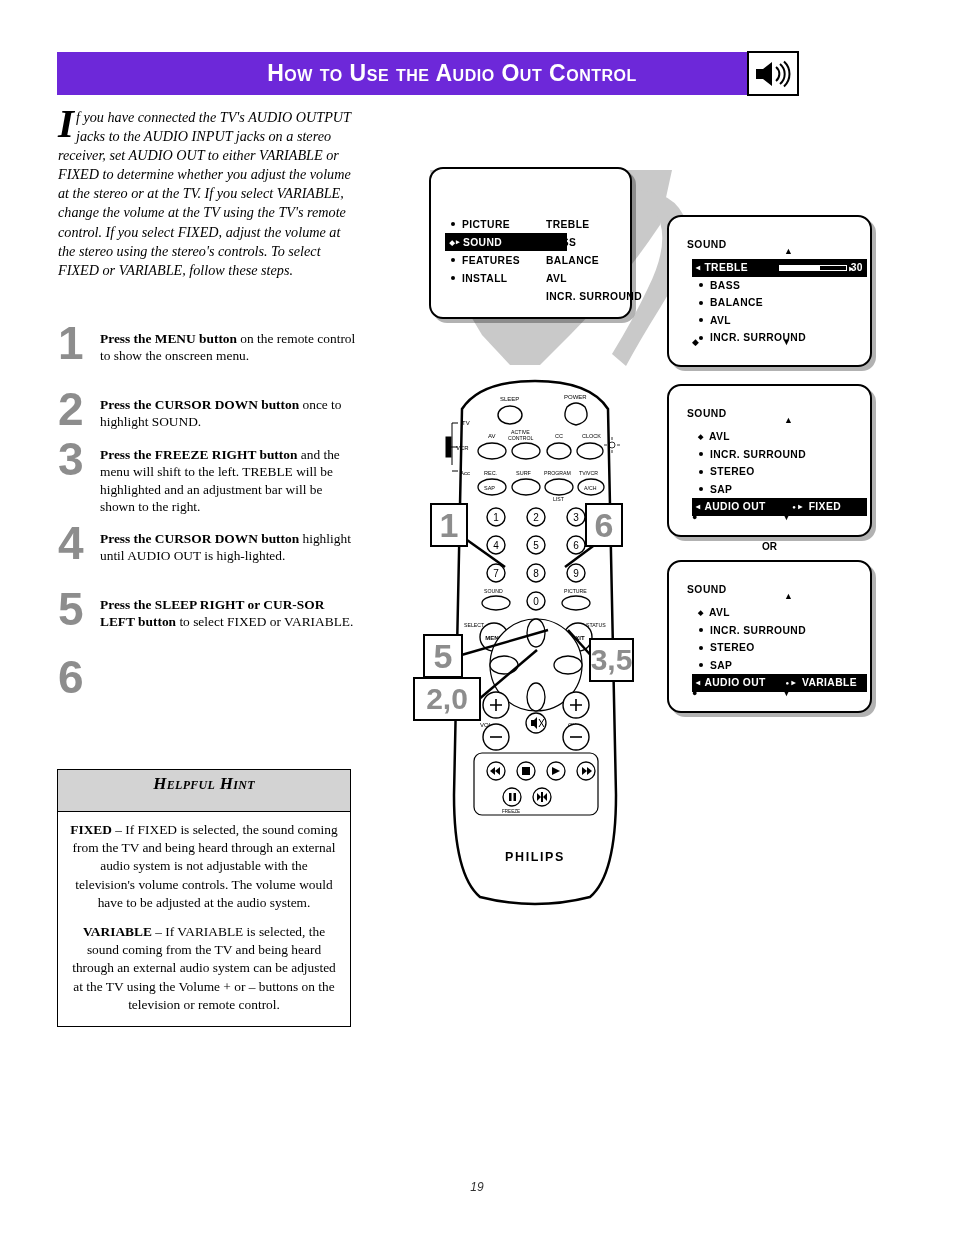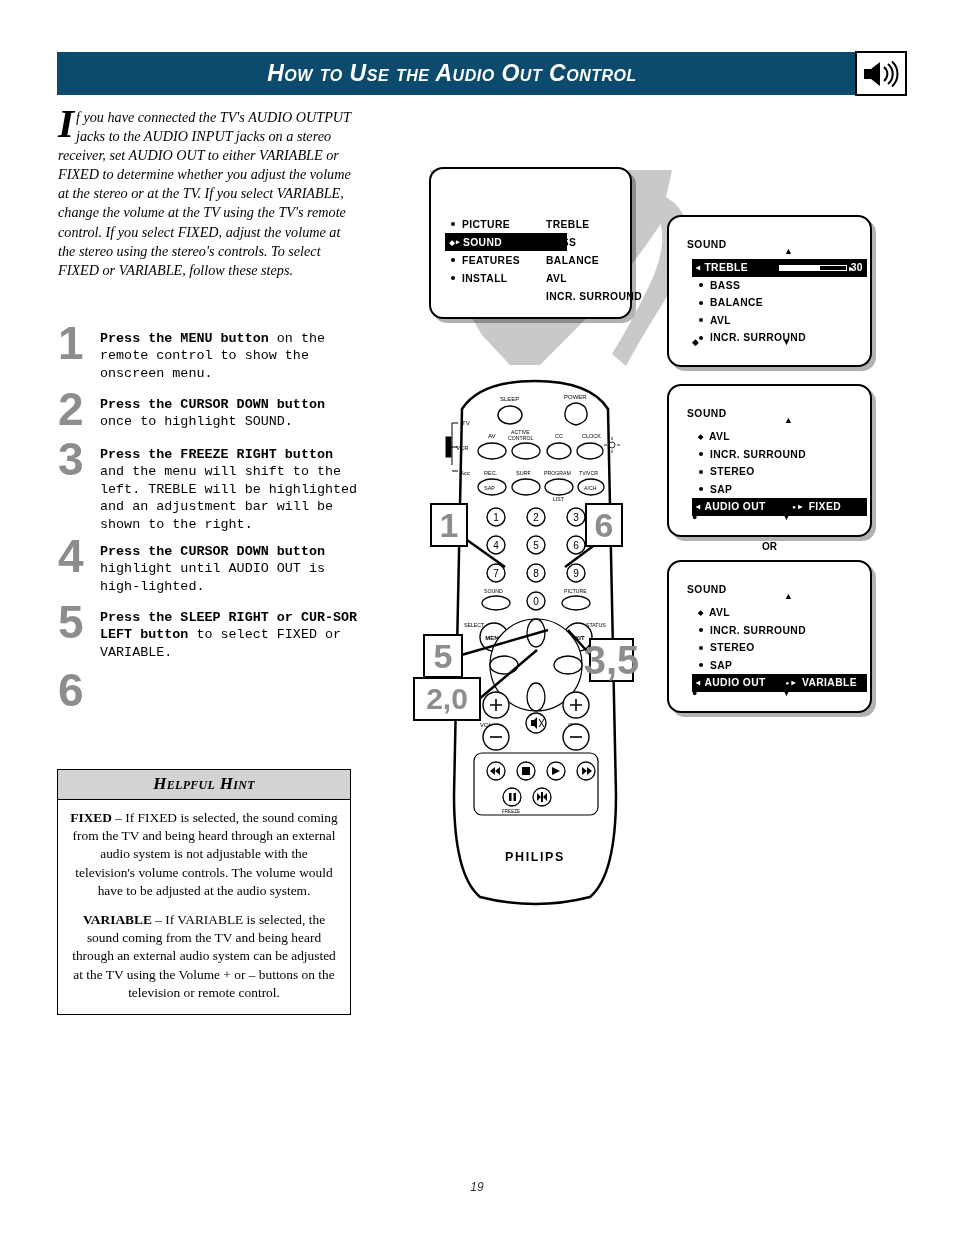--- a/index.html
+++ b/index.html
@@ -12,9 +12,8 @@
 
   
   .header-bar{
-    position:absolute;left:57px;top:52px;width:848px;height:43px;
-    background:#0c4a6e;
-    font-style:italic;
+    position:absolute;left:57px;top:52px;width:740px;height:43px;
+    background:#6d28d9;
   }
   .header-title{
     position:absolute;left:0;top:0;width:790px;height:43px;

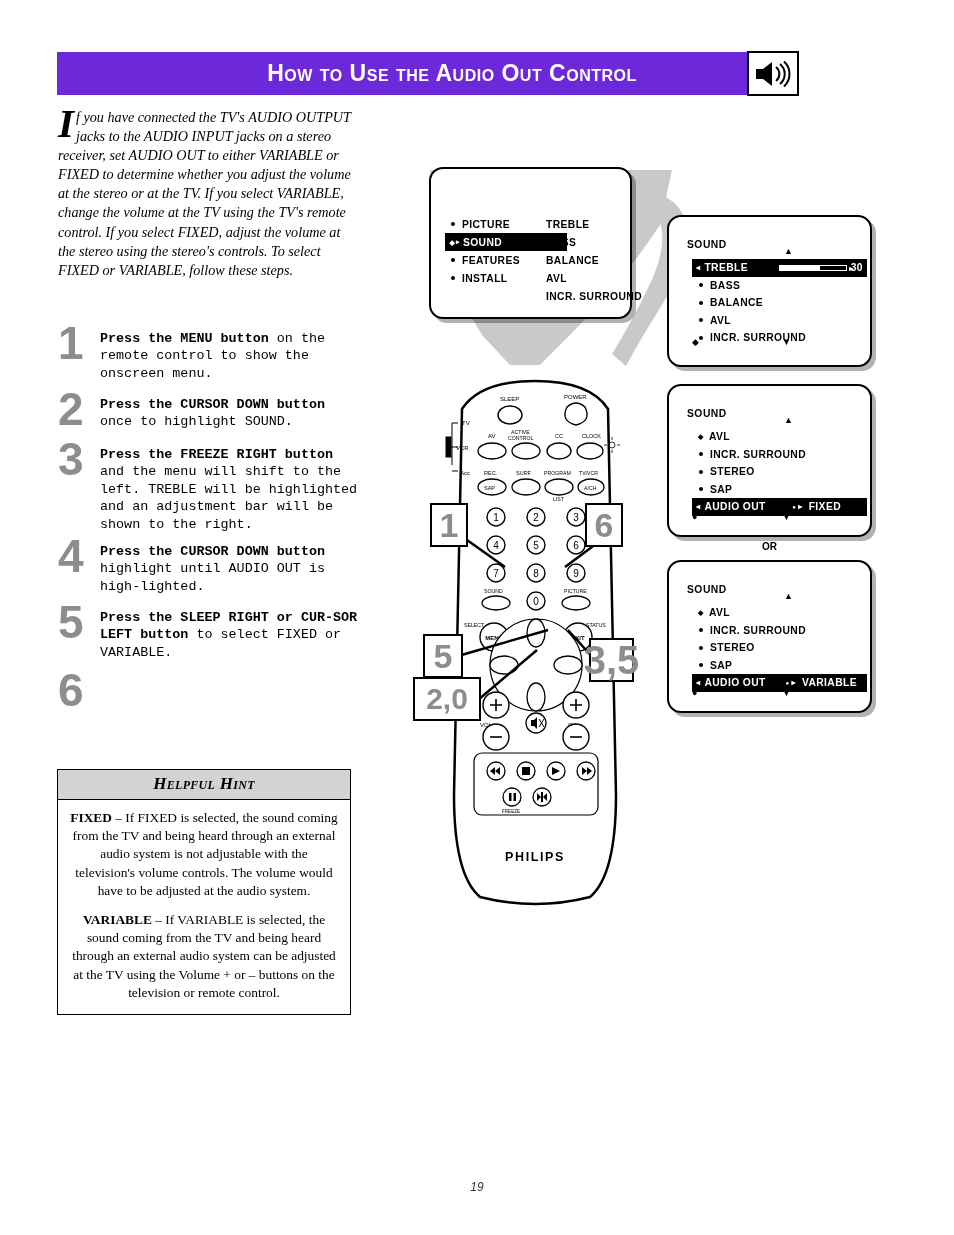--- a/index.html
+++ b/index.html
@@ -48,7 +48,7 @@
     text-align:left;
   }
   .step-txt{
-    margin-left:42px;font-size:13.4px;line-height:17.4px;color:#000;font-family:Liberation Mono, monospace;
+    margin-left:42px;font-size:13.4px;line-height:17.4px;color:#000;
   }
   .step-txt b{font-weight:bold;}
 

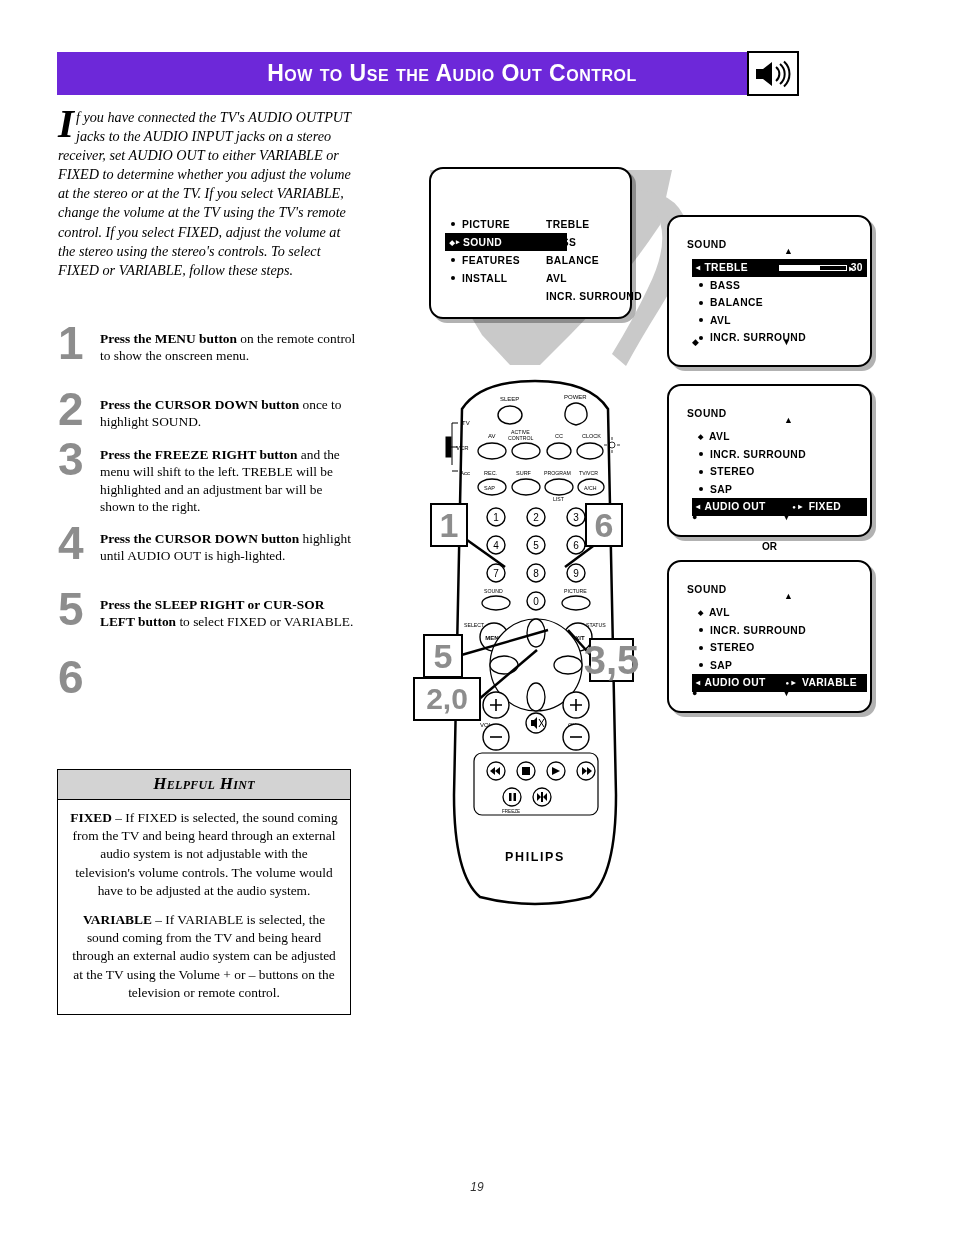--- a/index.html
+++ b/index.html
@@ -158,7 +158,7 @@
   .c1{left:430px;top:503px;width:38px;height:44px;font-size:34px;}
   .c6{left:585px;top:503px;width:38px;height:44px;font-size:34px;}
   .c5{left:423px;top:634px;width:40px;height:44px;font-size:34px;}
-  .c35{left:589px;top:638px;width:45px;height:44px;font-size:40px;}
+  .c35{left:589px;top:638px;width:45px;height:44px;font-size:30px;}
   .c24{left:413px;top:677px;width:68px;height:44px;font-size:30px;}
 
   .leader{position:absolute;left:400px;top:490px;width:260px;height:250px;}

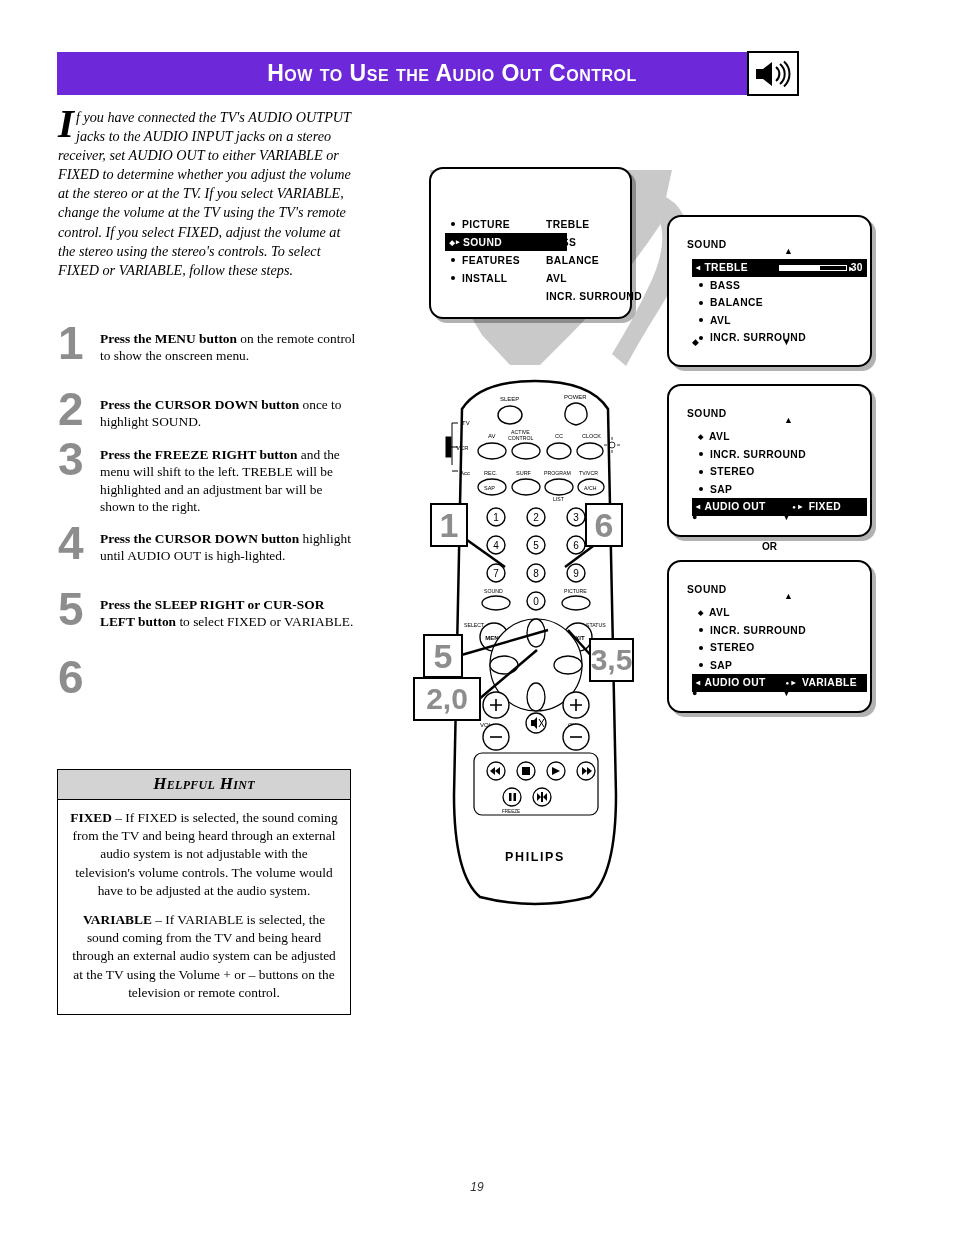--- a/index.html
+++ b/index.html
@@ -60,7 +60,7 @@
   .hint-head{
     background:#d3d3d3;border-bottom:1px solid #000;
     text-align:center;font-style:italic;font-weight:bold;
-    font-size:17px;padding:4px 0 5px;font-variant:small-caps;
+    font-size:17px;padding:4px 0 17px;font-variant:small-caps;
     letter-spacing:.3px;
   }
   .hint-body{padding:9px 11px 12px 11px;}

